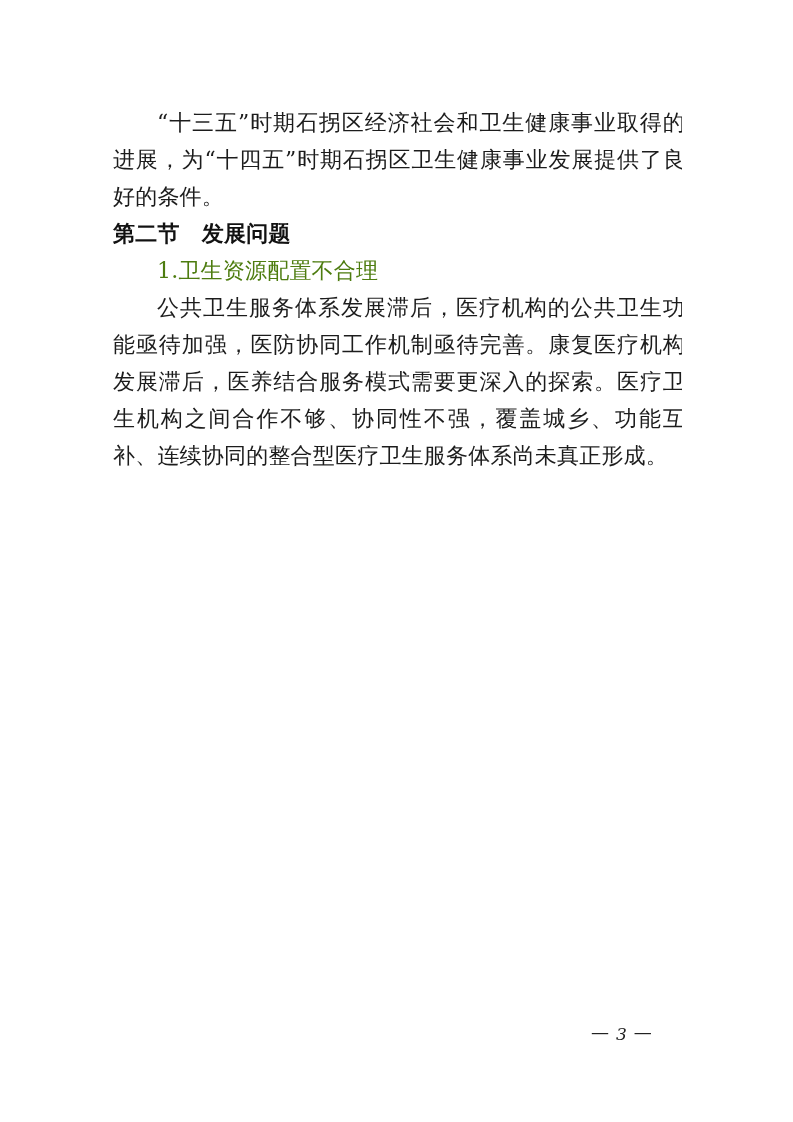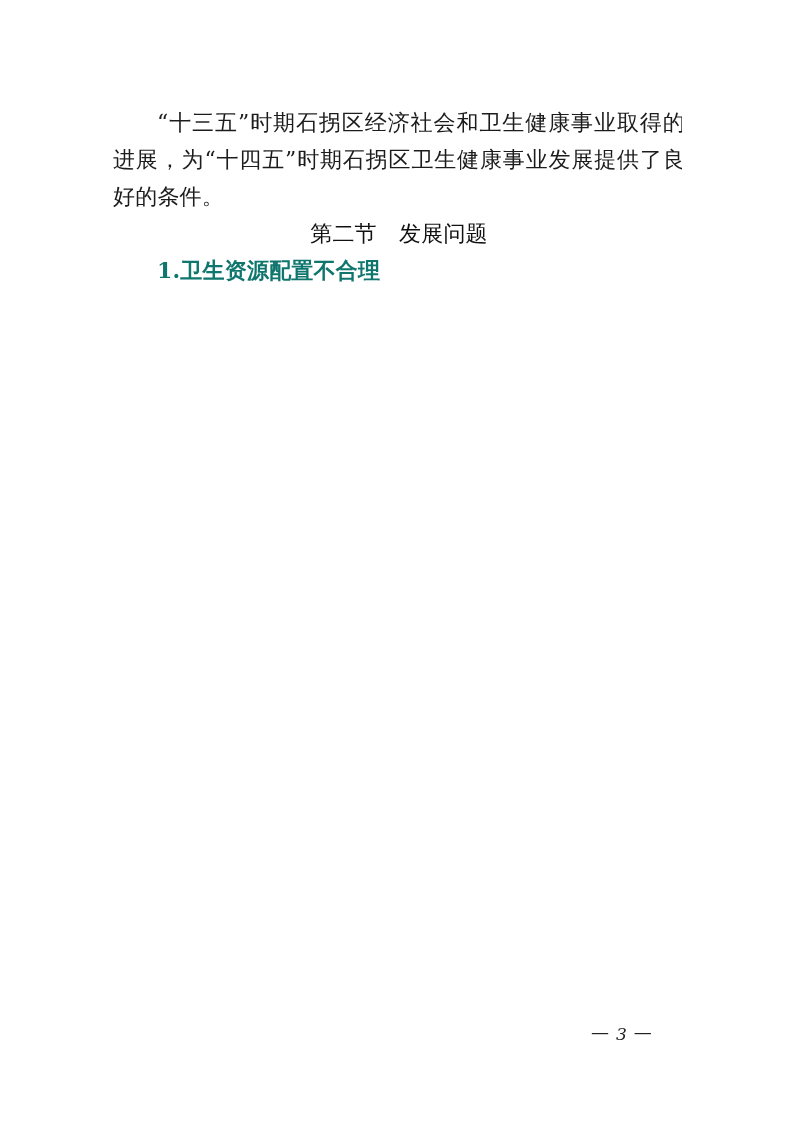--- a/index.html
+++ b/index.html
@@ -39,9 +39,8 @@
     font-weight: 400;
   }
   .section-heading {
-    text-align: center;
     text-indent: 0;
-    font-weight: 400;
+    font-weight: 700;
     font-size: 23px;
     color: #111111;
   }

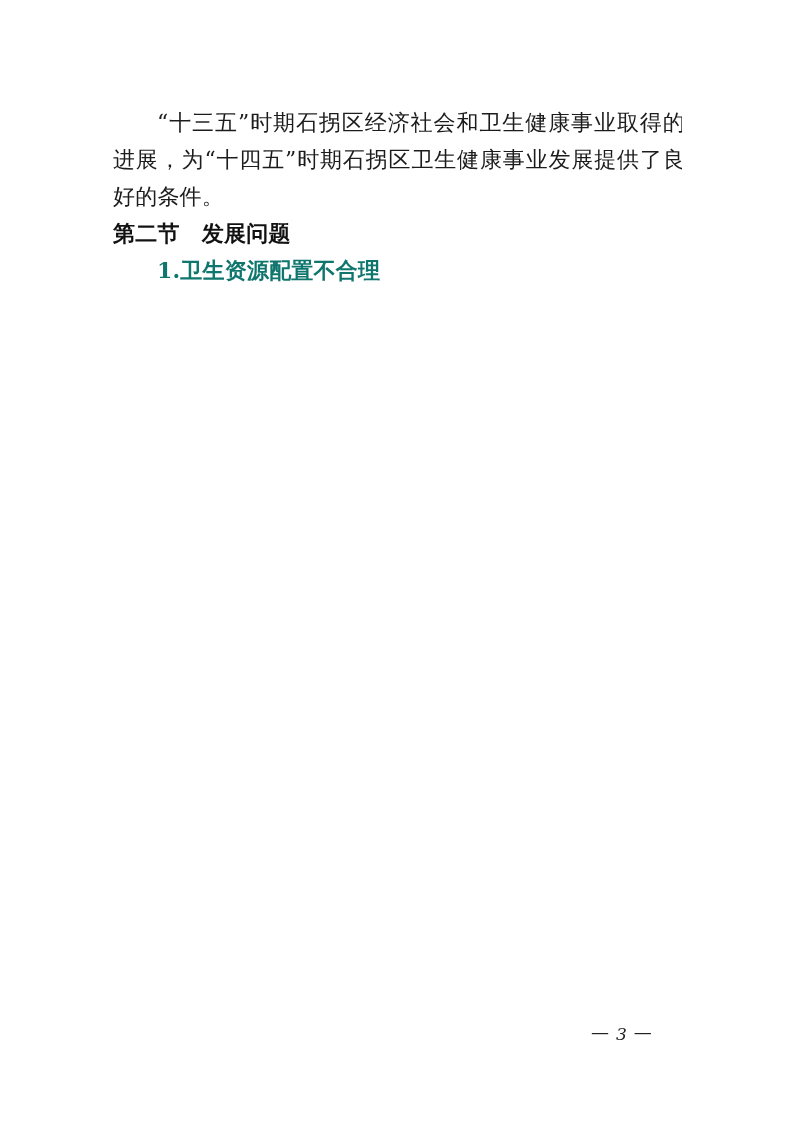--- a/index.html
+++ b/index.html
@@ -46,8 +46,8 @@
   }
   .sub-heading {
     text-indent: 2em;
-    font-weight: 700;
-    color: #0f766e;
+    font-weight: 400;
+    color: #4d7c0f;
   }
   .footer {
     position: absolute;

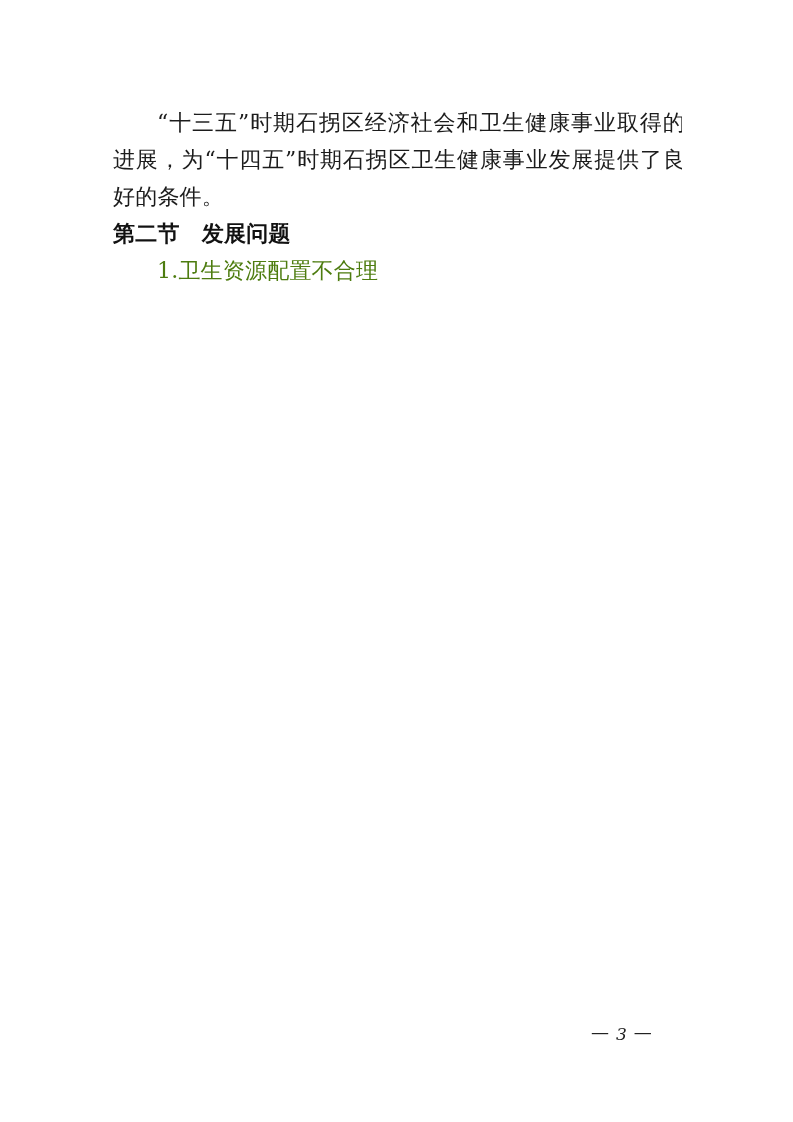--- a/index.html
+++ b/index.html
@@ -85,6 +85,7 @@
 
 
 
+    <p class="body-para">公共卫生服务体系发展滞后，医疗机构的公共卫生功能亟待加强，医防协同工作机制亟待完善。康复医疗机构发展滞后，医养结合服务模式需要更深入的探索。医疗卫生机构之间合作不够、协同性不强，覆盖城乡、功能互补、连续协同的整合型医疗卫生服务体系尚未真正形成。</p>
 
 
 

